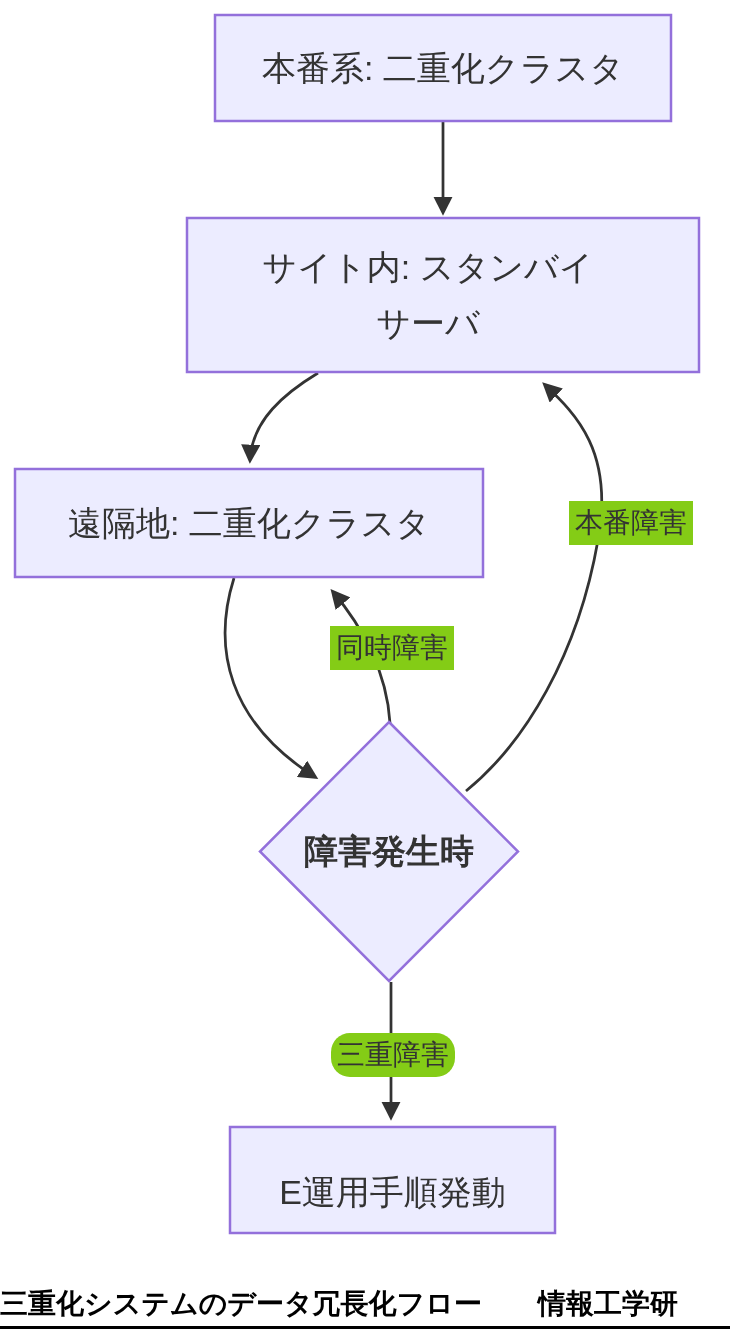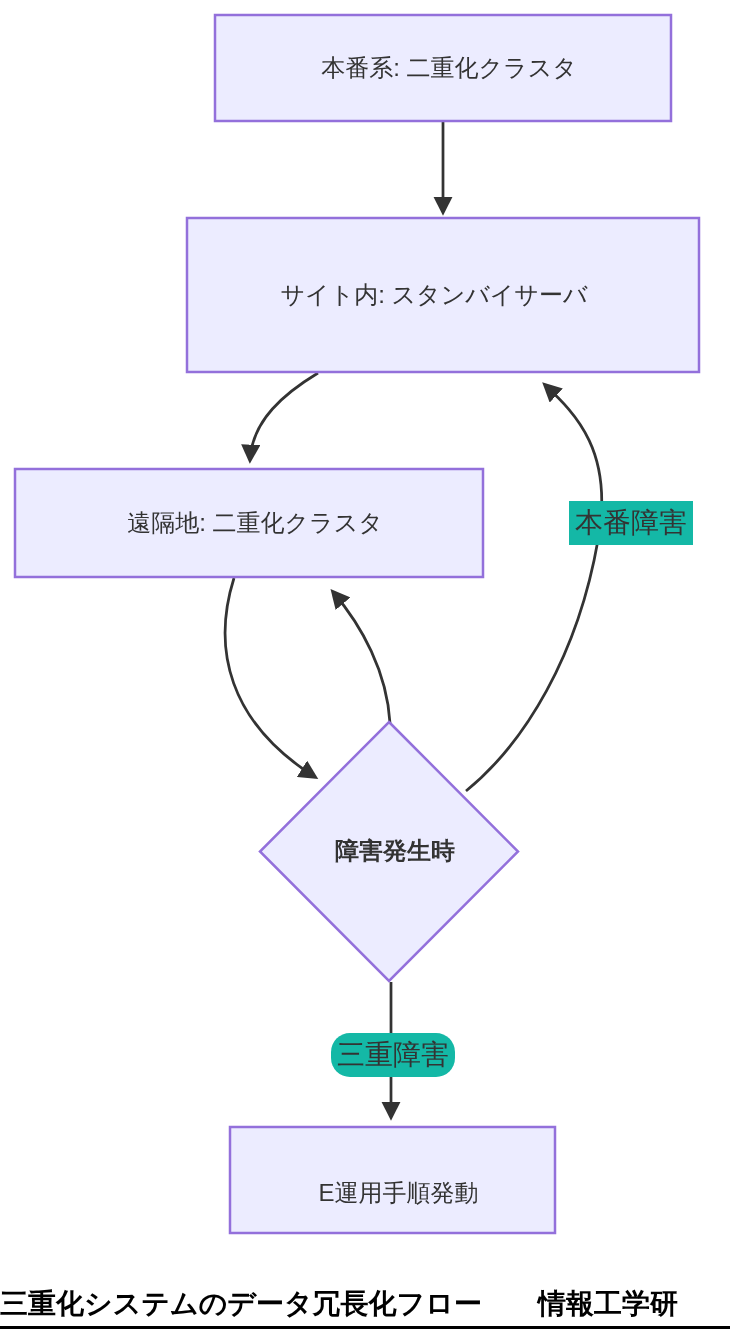--- a/index.html
+++ b/index.html
@@ -37,9 +37,8 @@
     justify-content: center;
     text-align: center;
     color: #333333;
-    font-size: 24px;
+    font-size: 34px;
     line-height: 1.65;
-    padding-left: 6px;
   }
   .edge-label {
     position: absolute;

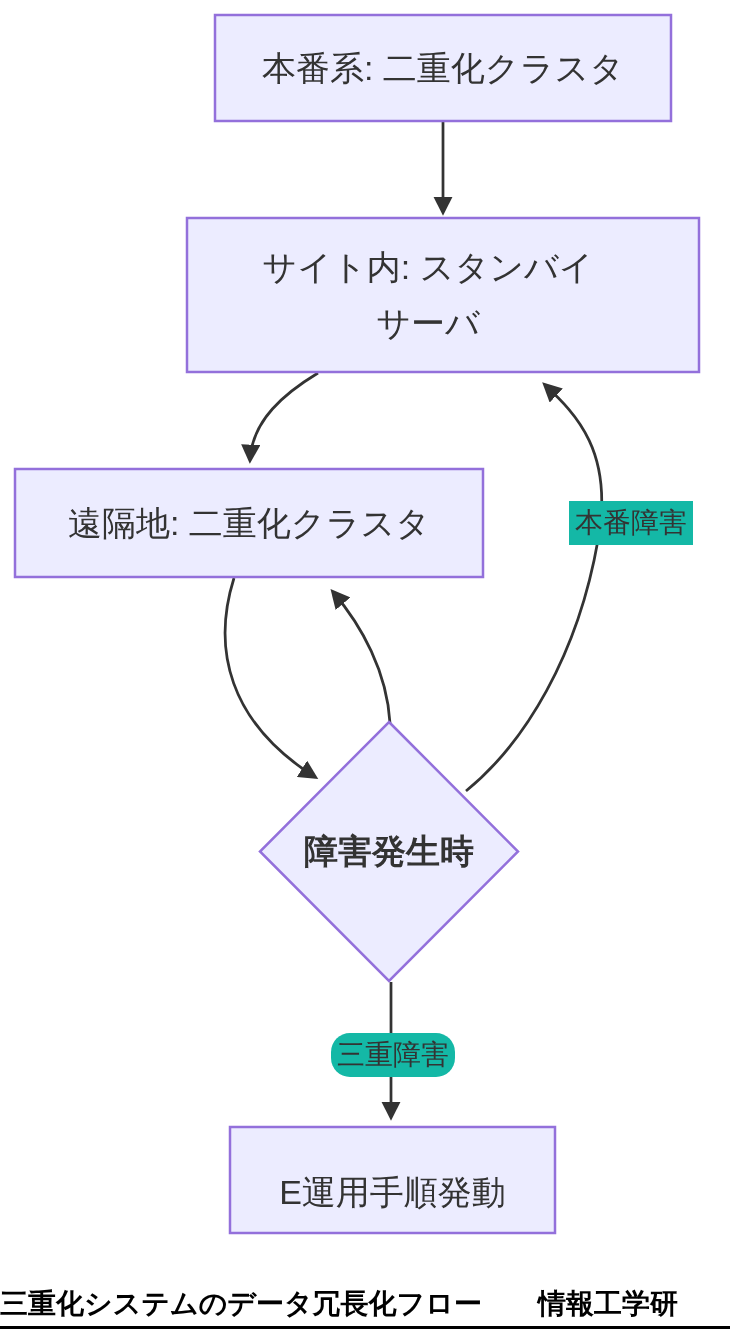--- a/index.html
+++ b/index.html
@@ -43,7 +43,7 @@
   .edge-label {
     position: absolute;
     transform: translate(-50%, -50%);
-    background: #14b8a6;
+    background: #84cc16;
     color: #333333;
     font-size: 28px;
     line-height: 1.5;

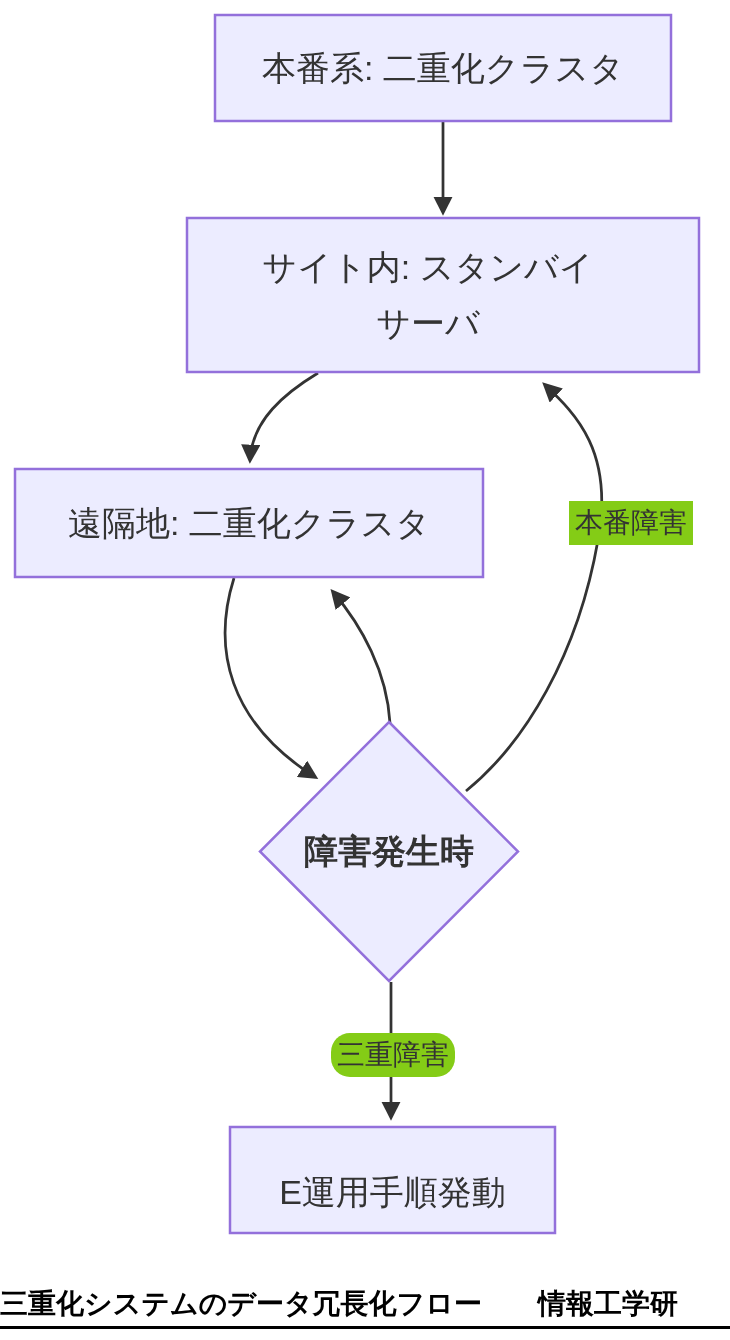--- a/index.html
+++ b/index.html
@@ -104,6 +104,7 @@
 
   <div class="edge-label" style="left:631px; top:523px;">本番障害</div>
 
+  <div class="edge-label" style="left:392px; top:648px;">同時障害</div>
 
   <div class="edge-label" style="left:393px; top:1055px;border-radius:19px;">三重障害</div>
 

